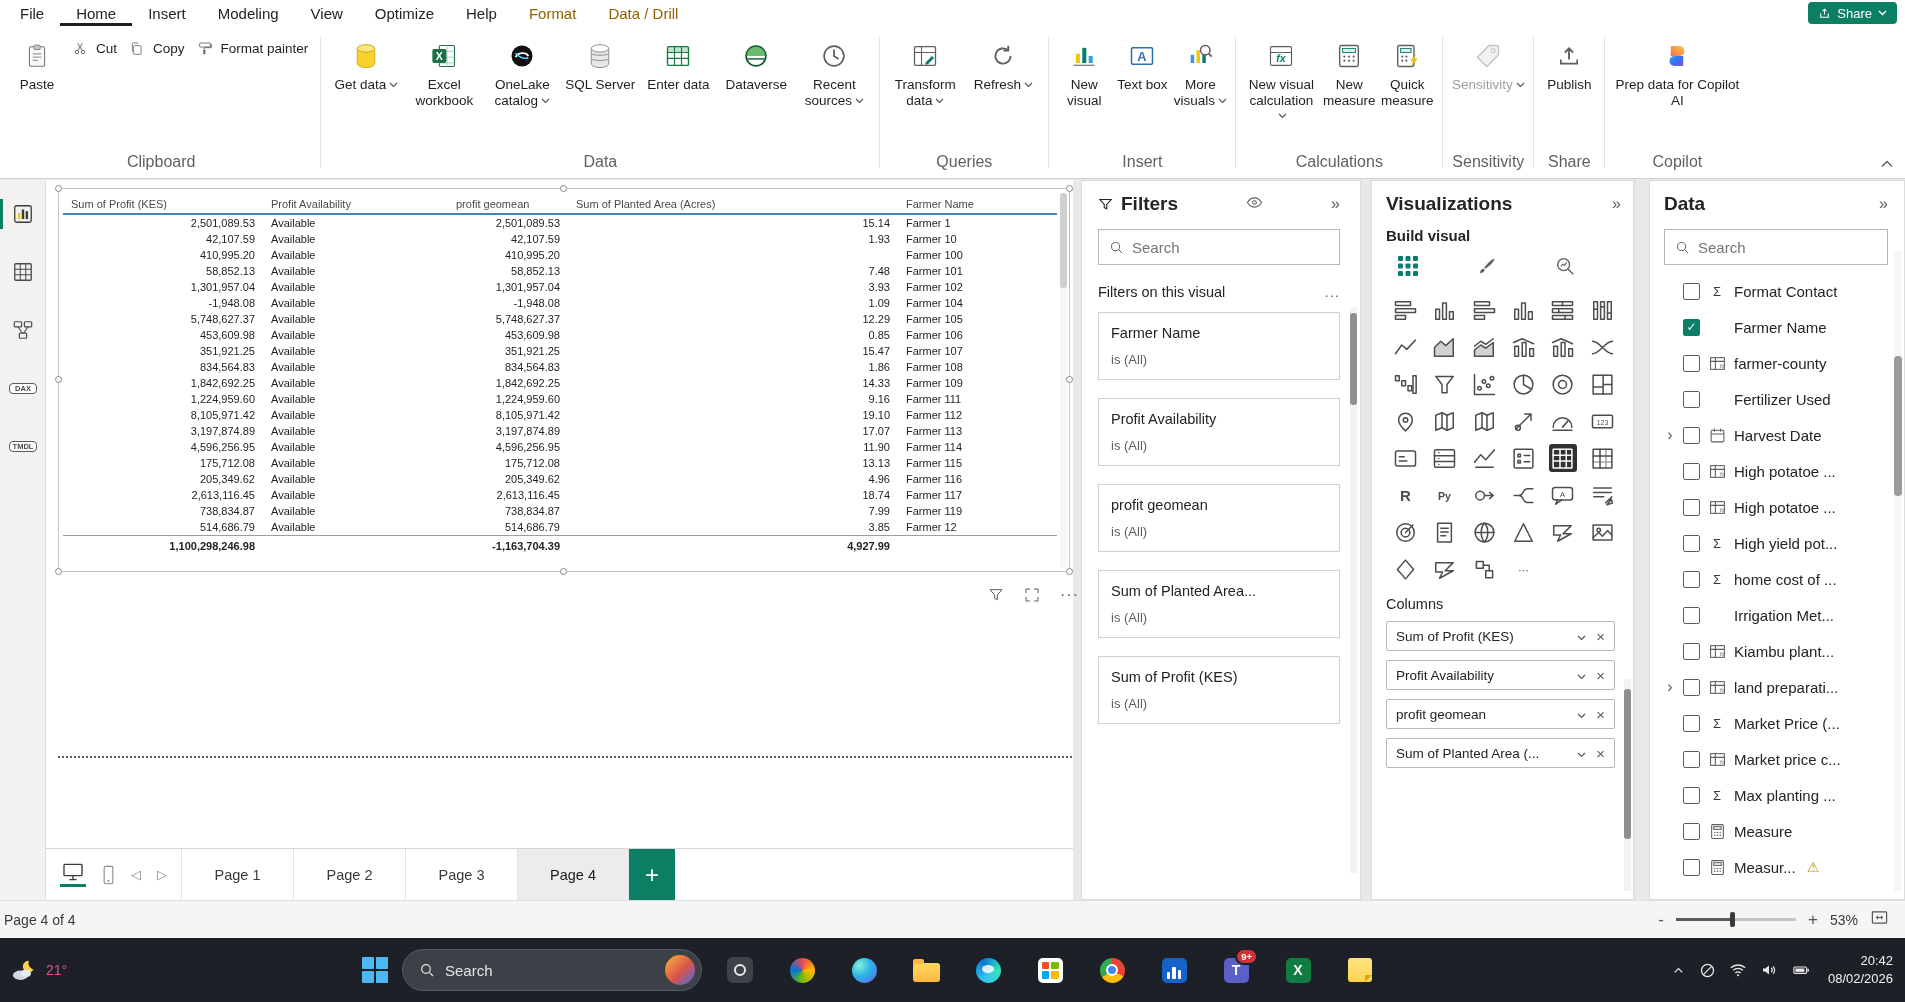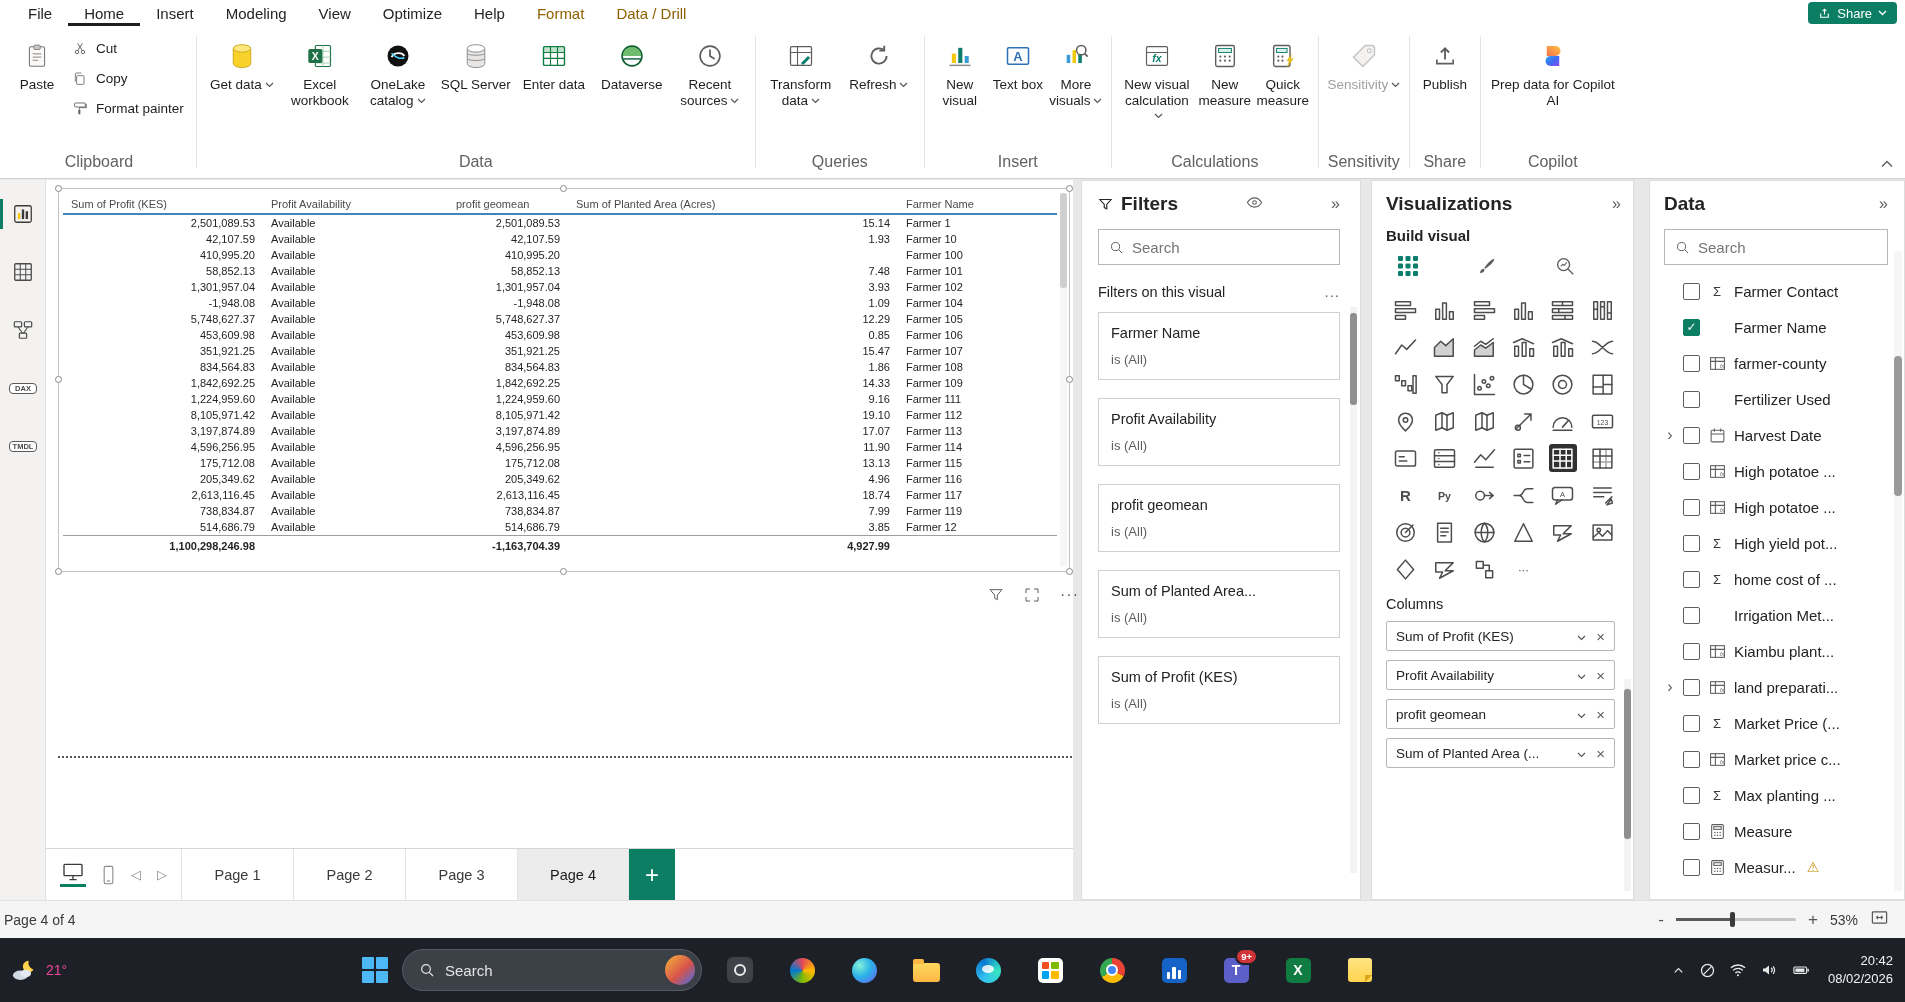--- a/index.html
+++ b/index.html
@@ -9,7 +9,7 @@
 
   
   .menubar{position:absolute;top:0;left:0;right:0;height:26px;background:#fff;display:flex;align-items:center;z-index:6}
-  .menu-items{display:flex;height:100%;align-items:center;padding-left:12px}
+  .menu-items{display:flex;height:100%;align-items:center;padding-left:4px}
   .menu-item{padding:0 16px;font-size:15px;color:#252423;height:100%;display:flex;align-items:center;white-space:nowrap}
   .menu-item.active{box-shadow:inset 0 -3px 0 #1f1f1f}
   .menu-item.contextual{color:#8f5f00}

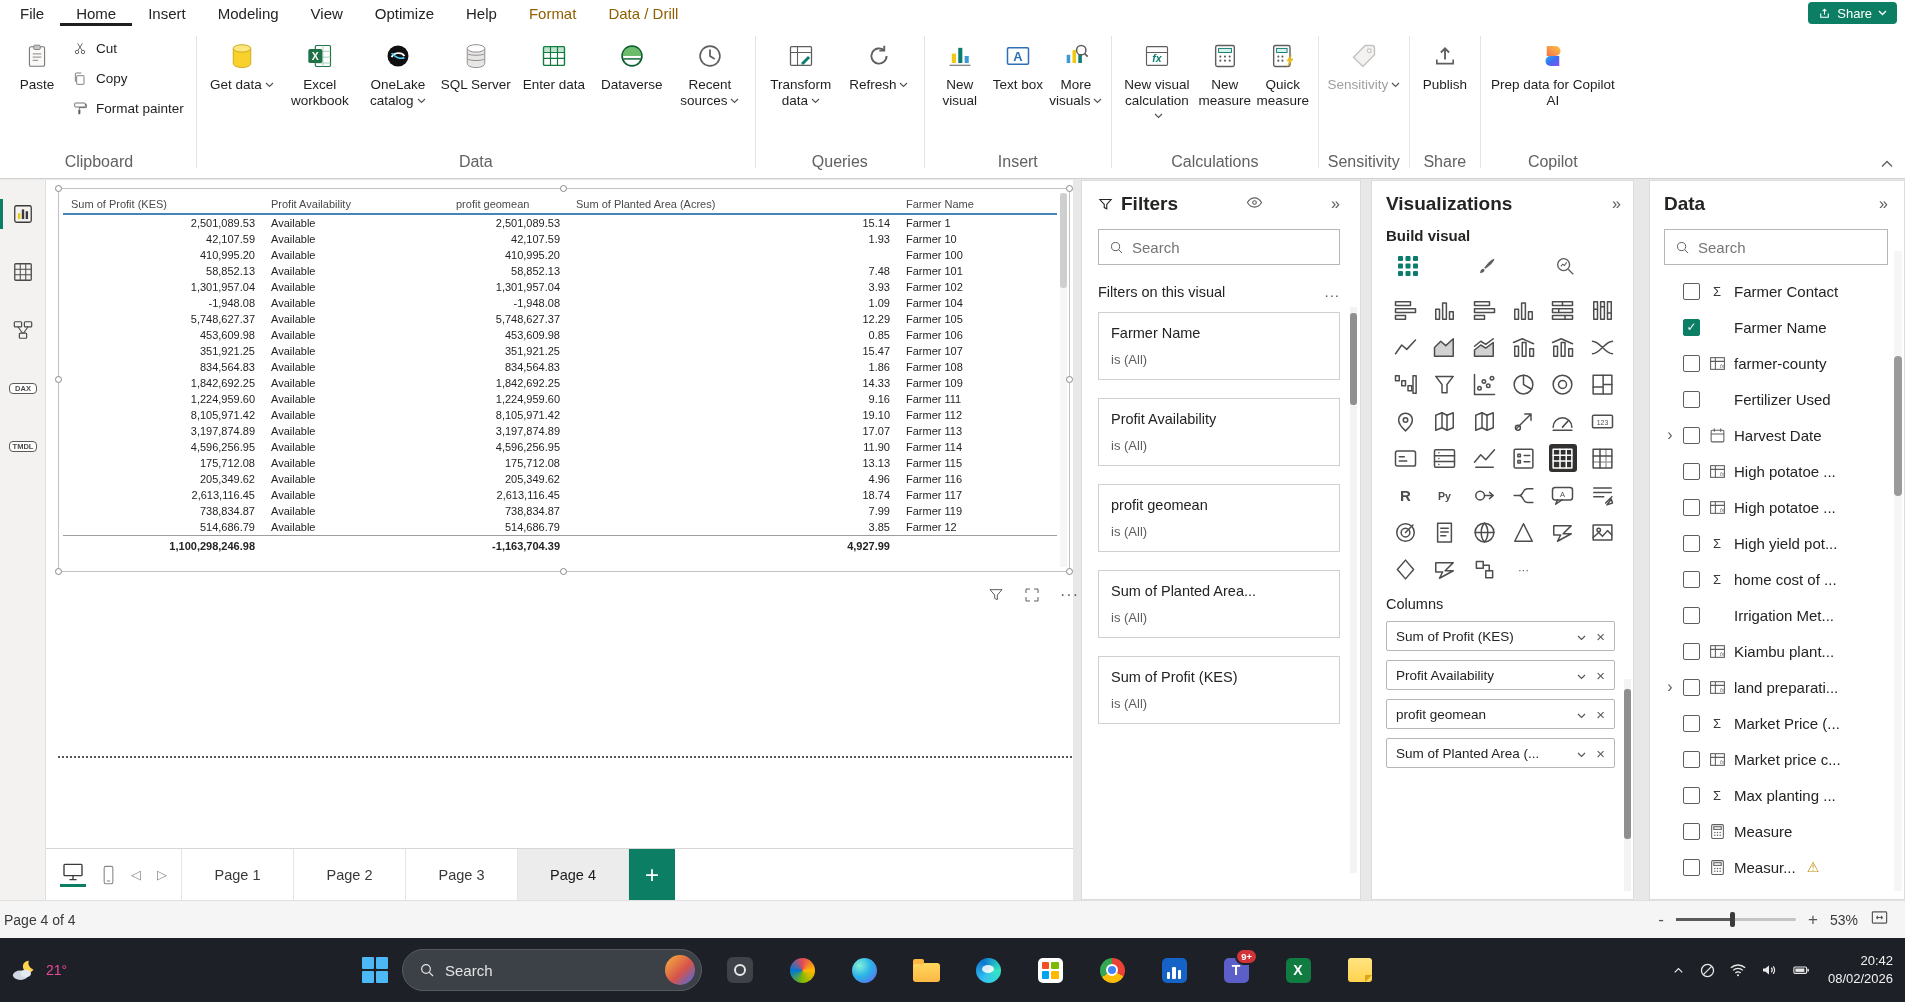--- a/index.html
+++ b/index.html
@@ -29,7 +29,7 @@
   .rbtn.wide{width:132px}
   .rbtn .ricon{height:32px;display:flex;align-items:center;justify-content:center}
   .rbtn.disabled{color:#a19f9d}
-  .smallcol{display:flex;flex-direction:column;gap:5px;padding-top:2px}
+  .smallcol{display:flex;flex-direction:row;padding-top:2px}
   .rbtn-s{display:flex;align-items:center;gap:8px;font-size:13.5px;height:25px;padding:0 6px;color:#201f1e;white-space:nowrap}
   .chev{display:inline-flex;margin-left:3px;vertical-align:middle}
   .ribbon-collapse{position:absolute;right:12px;bottom:6px;color:#605e5c}

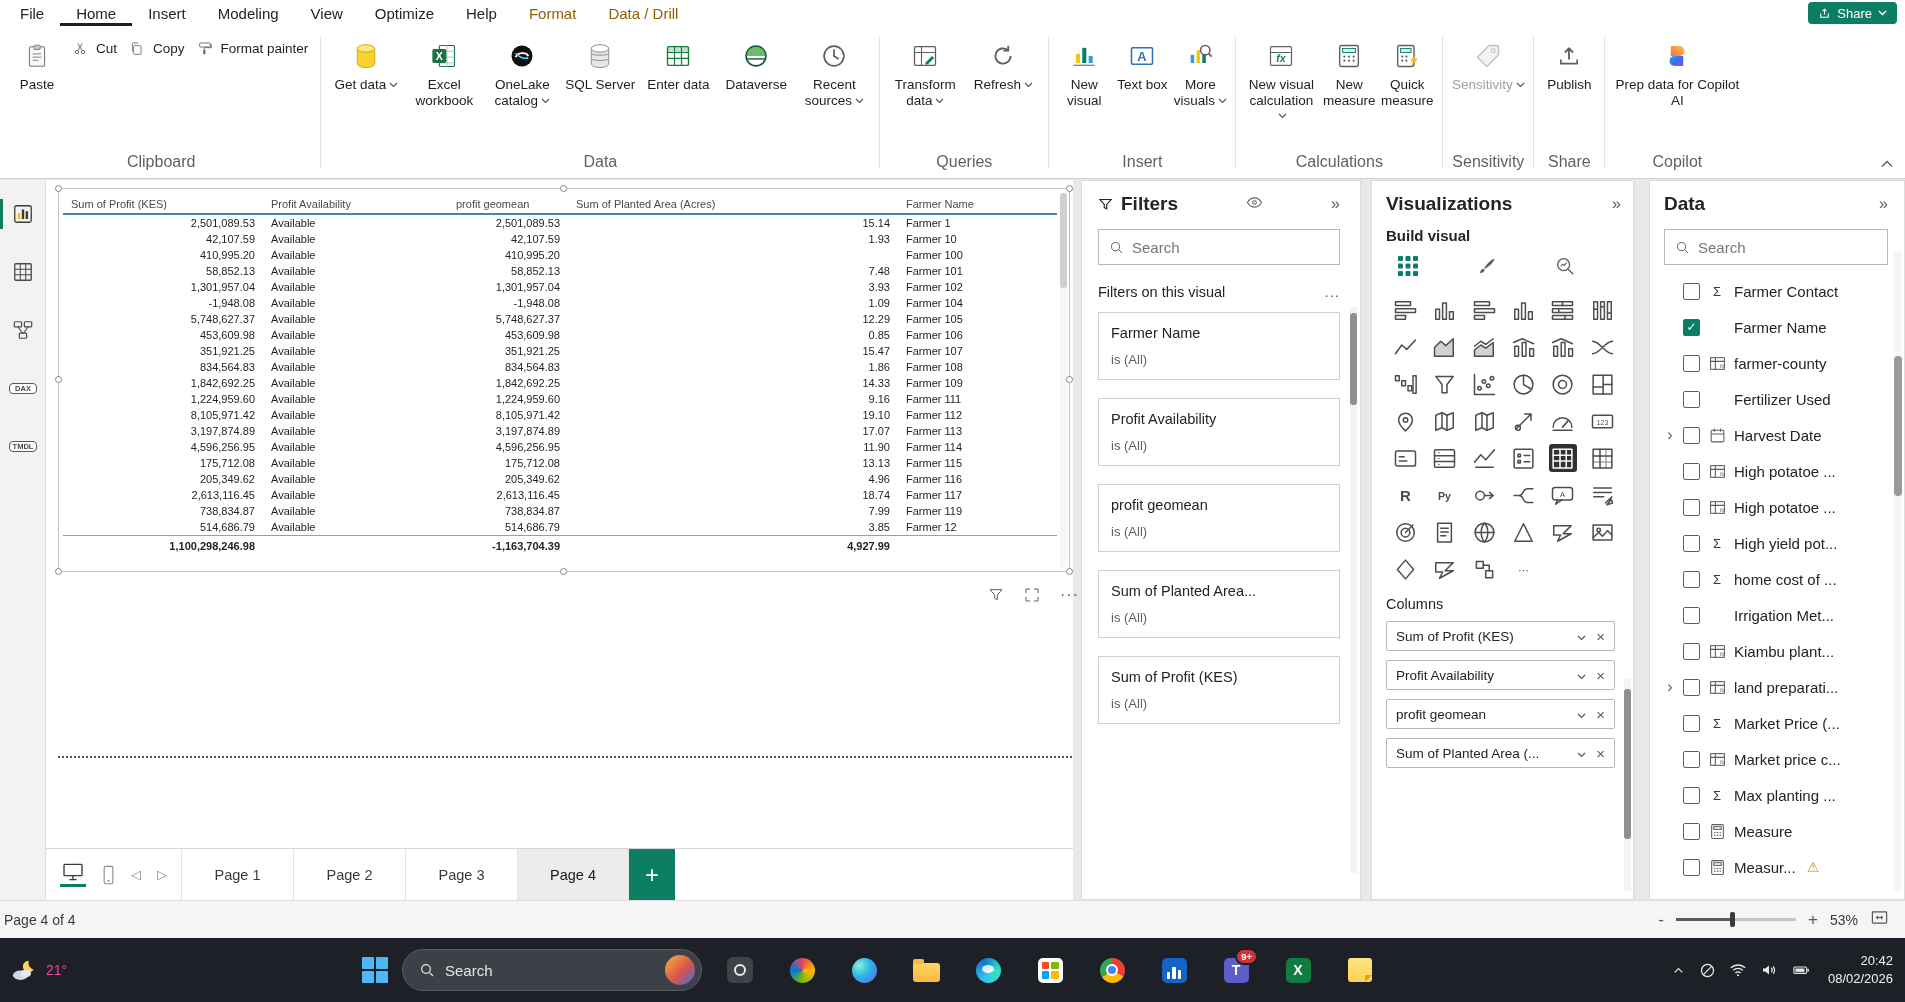--- a/index.html
+++ b/index.html
@@ -1213,7 +1213,7 @@
             <span class="d-icon">
               <span class="f-sigma">Σ</span>
             </span>
-            <span class="d-label">Farmer Contact</span>
+            <span class="d-label">Format Contact</span>
           </div>
           <div class="dfield">
             <span class="d-exp"></span>

